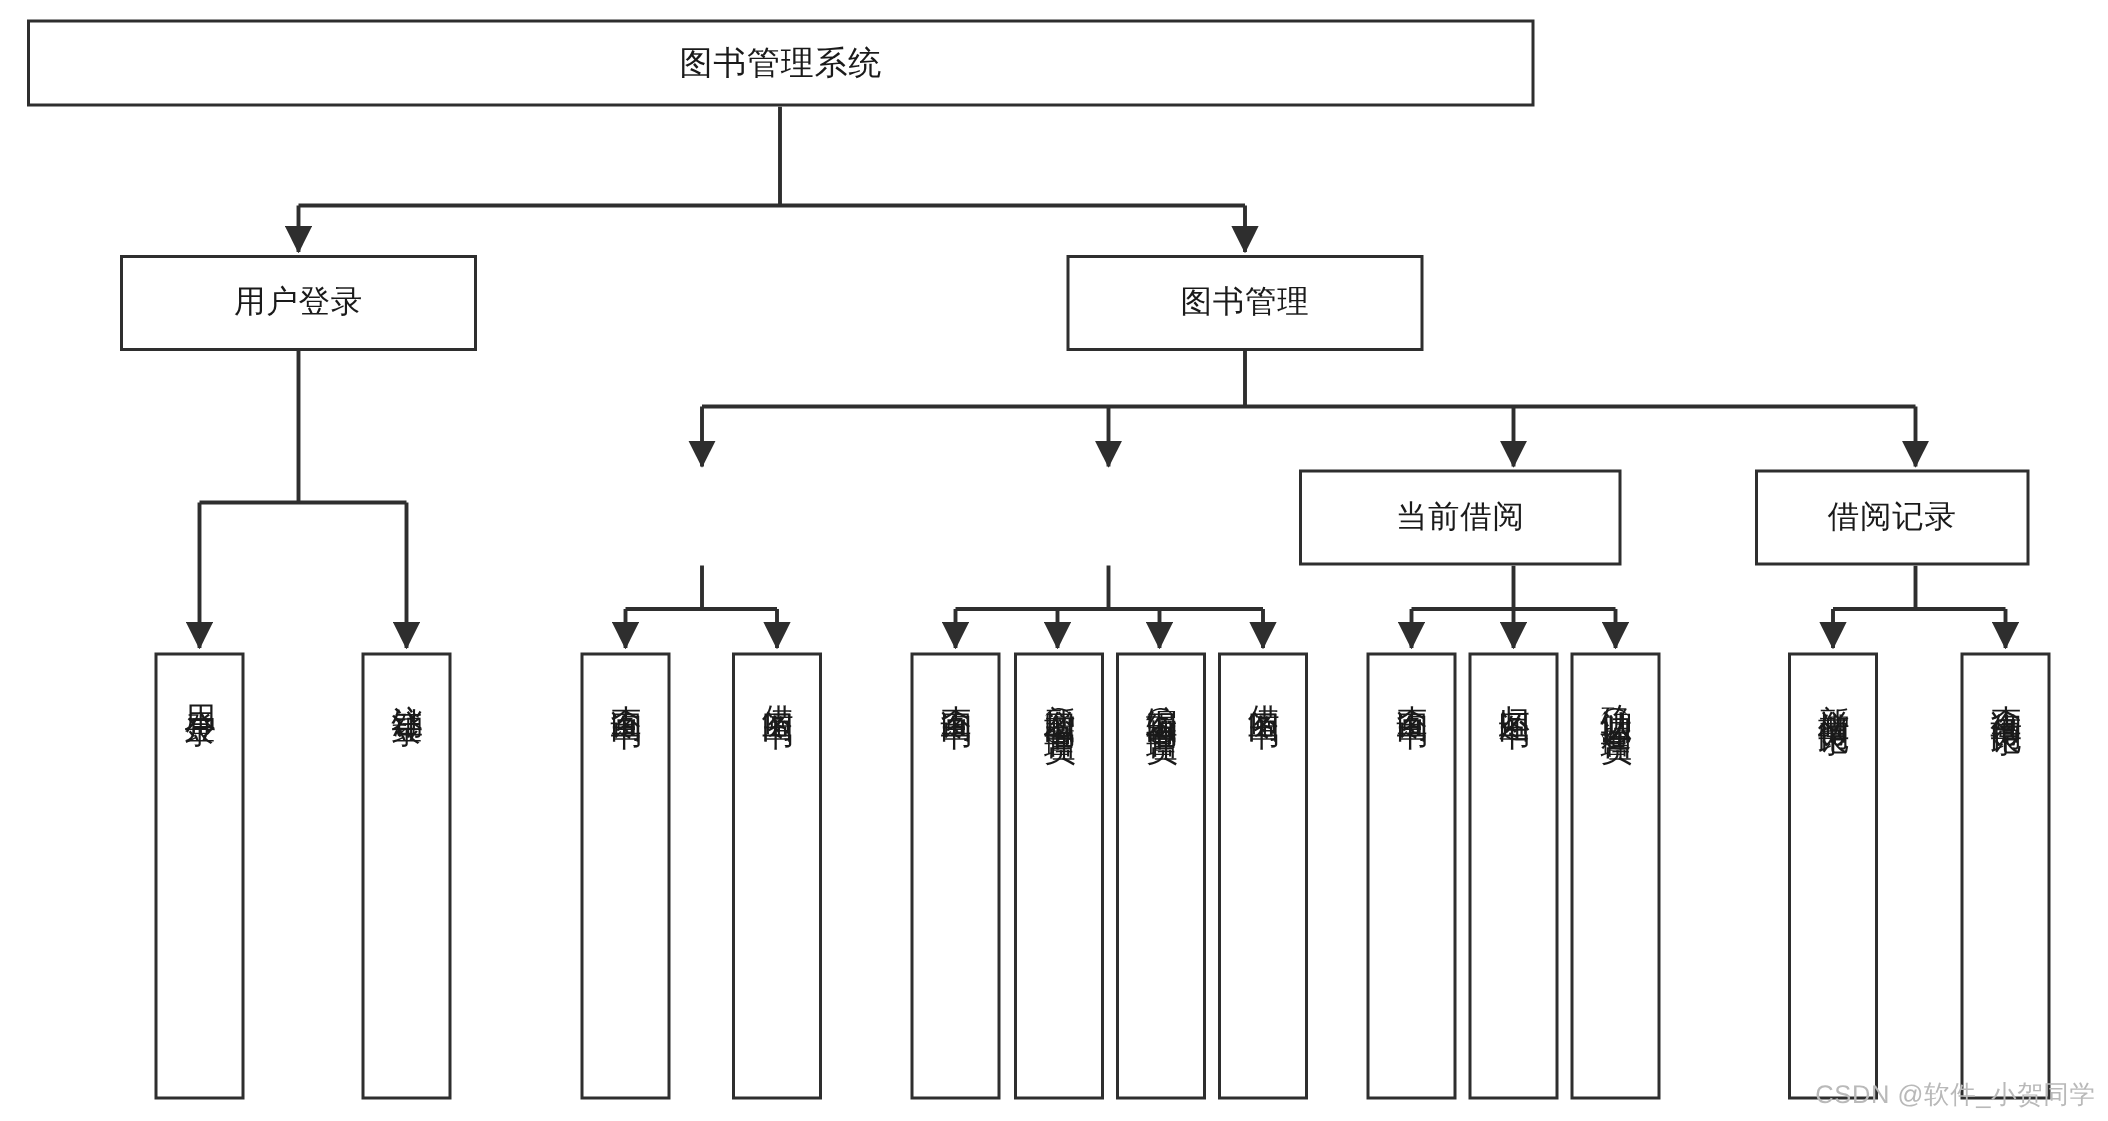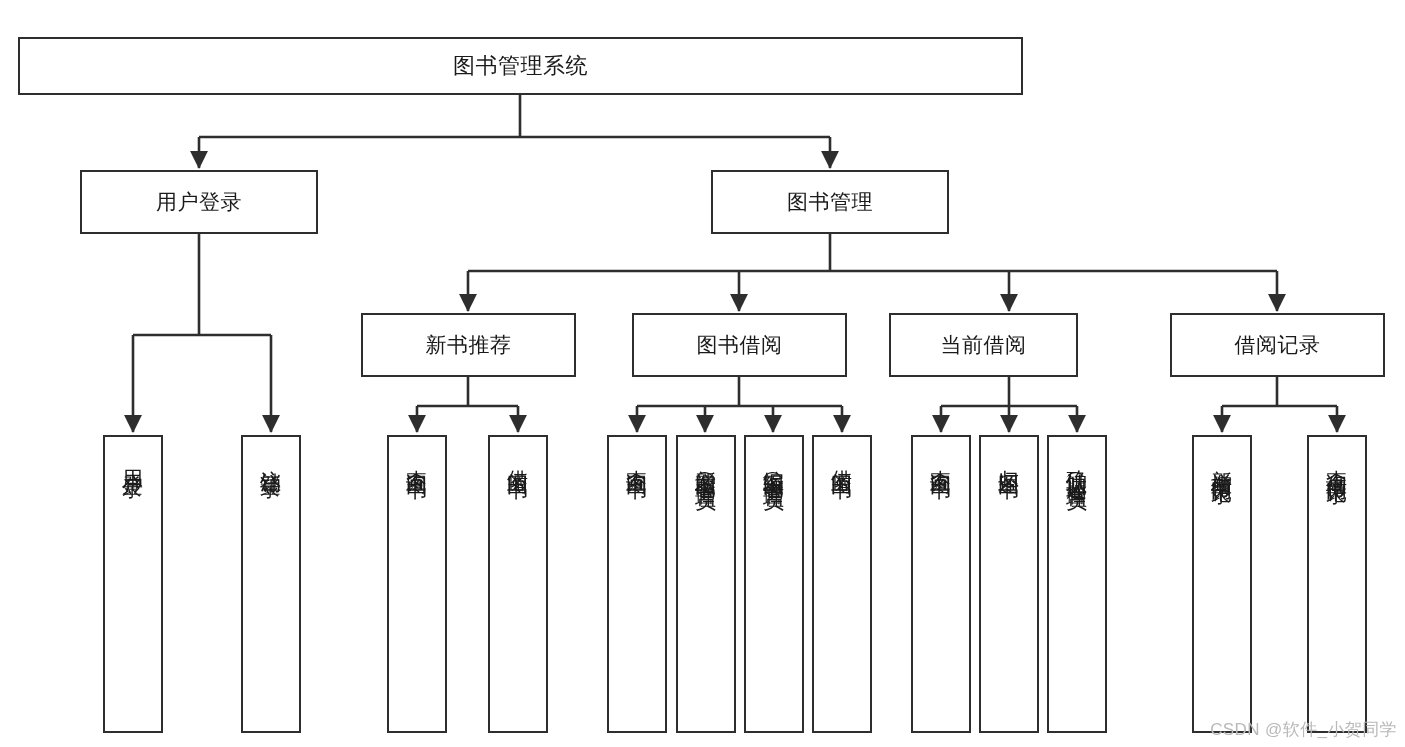--- a/index.html
+++ b/index.html
@@ -130,7 +130,7 @@
     </g>
   </svg>
 
-  <div class="node root horizontal" style="left:18px; top:13px; width:1005px; height:58px;margin-top:24px;">
+  <div class="node root horizontal" style="left:18px; top:13px; width:1005px; height:58px;">
     <span class="label">图书管理系统</span>
   </div>
 

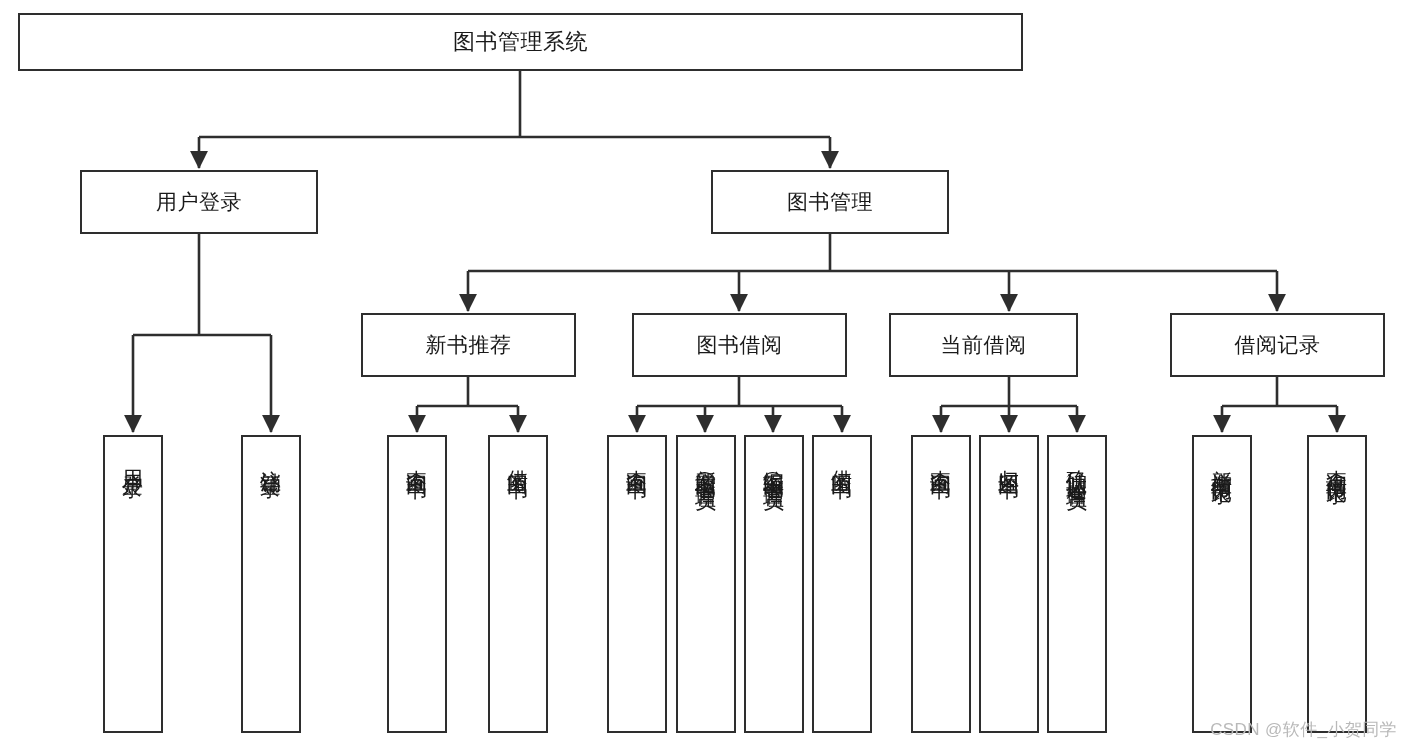--- a/index.html
+++ b/index.html
@@ -141,9 +141,6 @@
     <span class="label">图书管理</span>
   </div>
 
-  <div class="node horizontal" style="left:361px; top:313px; width:215px; height:64px;">
-    <span class="label">新书推荐</span>
-  </div>
   <div class="node horizontal" style="left:632px; top:313px; width:215px; height:64px;">
     <span class="label">图书借阅</span>
   </div>

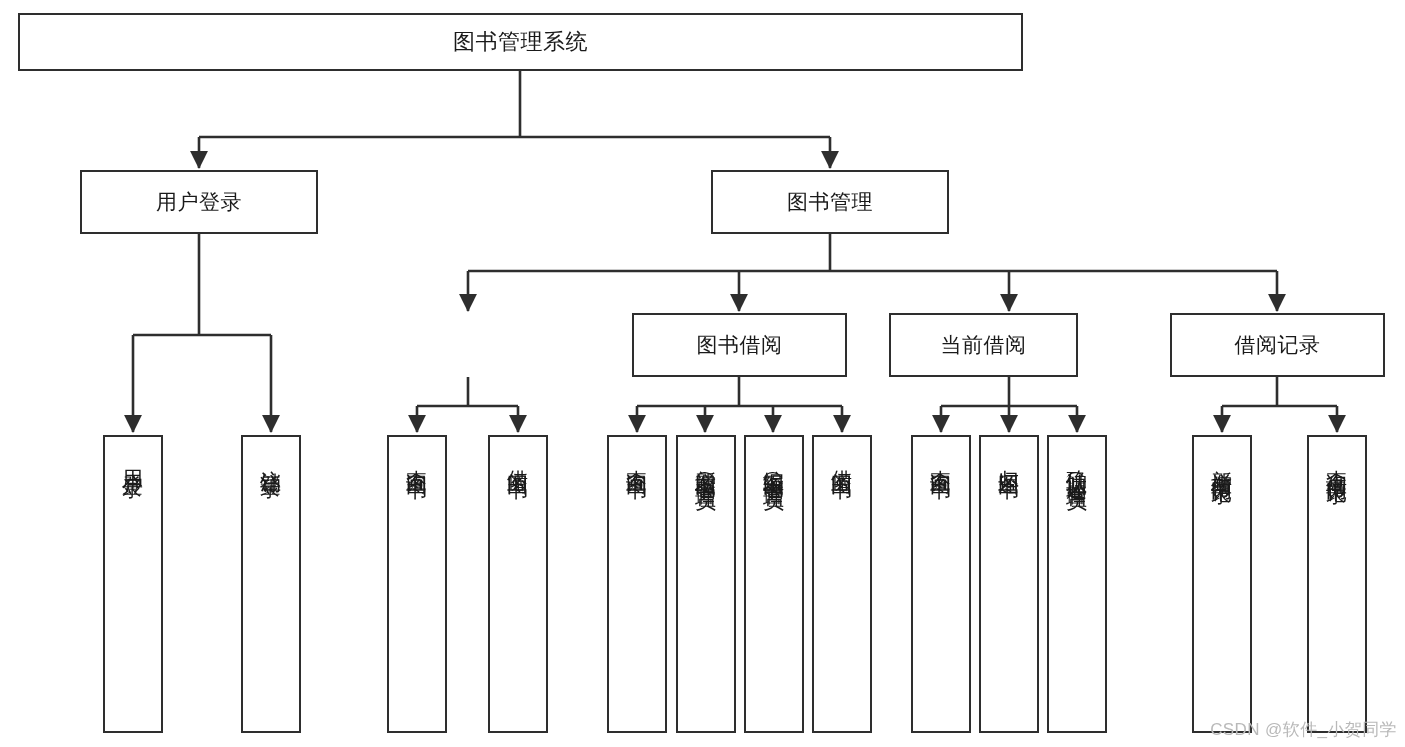--- a/index.html
+++ b/index.html
@@ -141,9 +141,6 @@
     <span class="label">图书管理</span>
   </div>
 
-  <div class="node horizontal" style="left:632px; top:313px; width:215px; height:64px;">
-    <span class="label">图书借阅</span>
-  </div>
   <div class="node horizontal" style="left:889px; top:313px; width:189px; height:64px;">
     <span class="label">当前借阅</span>
   </div>

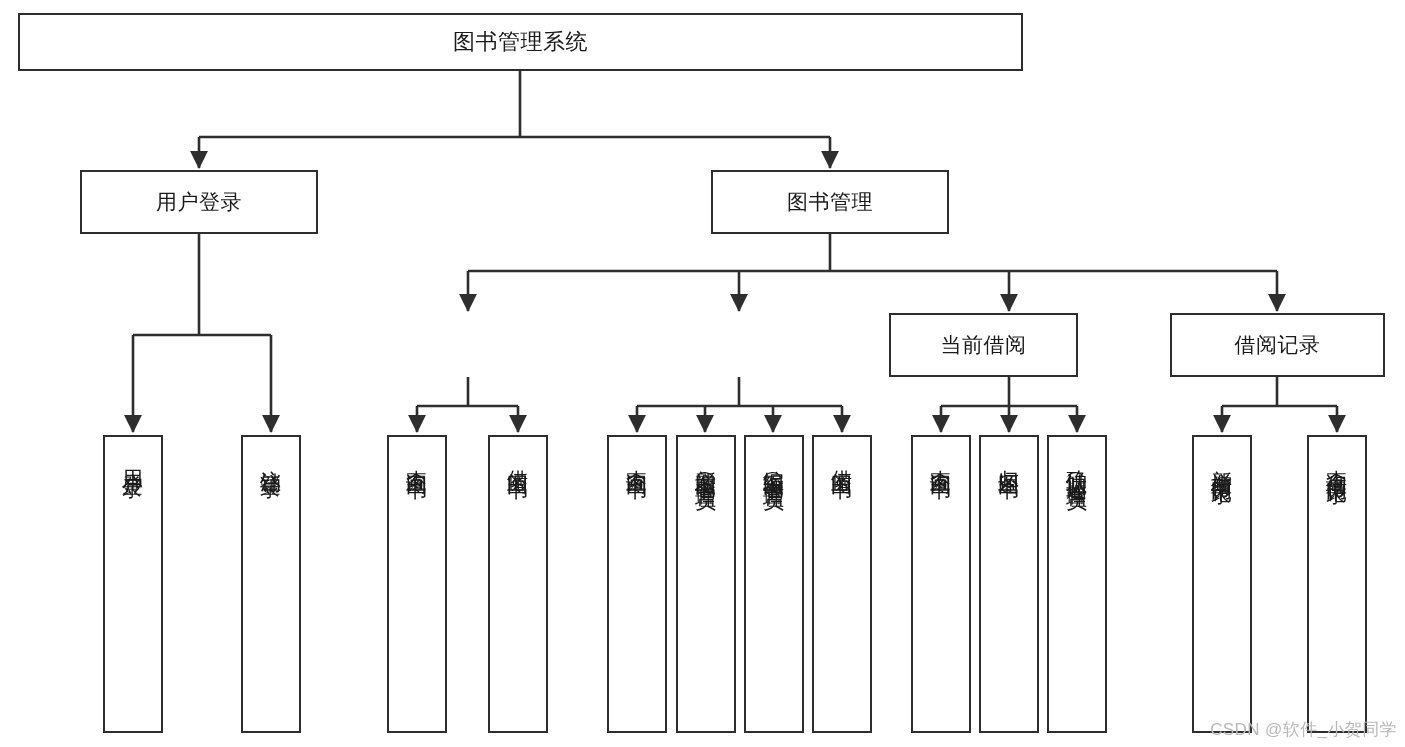--- a/index.html
+++ b/index.html
@@ -141,7 +141,7 @@
     <span class="label">图书管理</span>
   </div>
 
-  <div class="node horizontal" style="left:889px; top:313px; width:189px; height:64px;">
+  <div class="node horizontal" style="left:866px; top:313px; width:215px; height:64px;">
     <span class="label">当前借阅</span>
   </div>
   <div class="node horizontal" style="left:1170px; top:313px; width:215px; height:64px;">

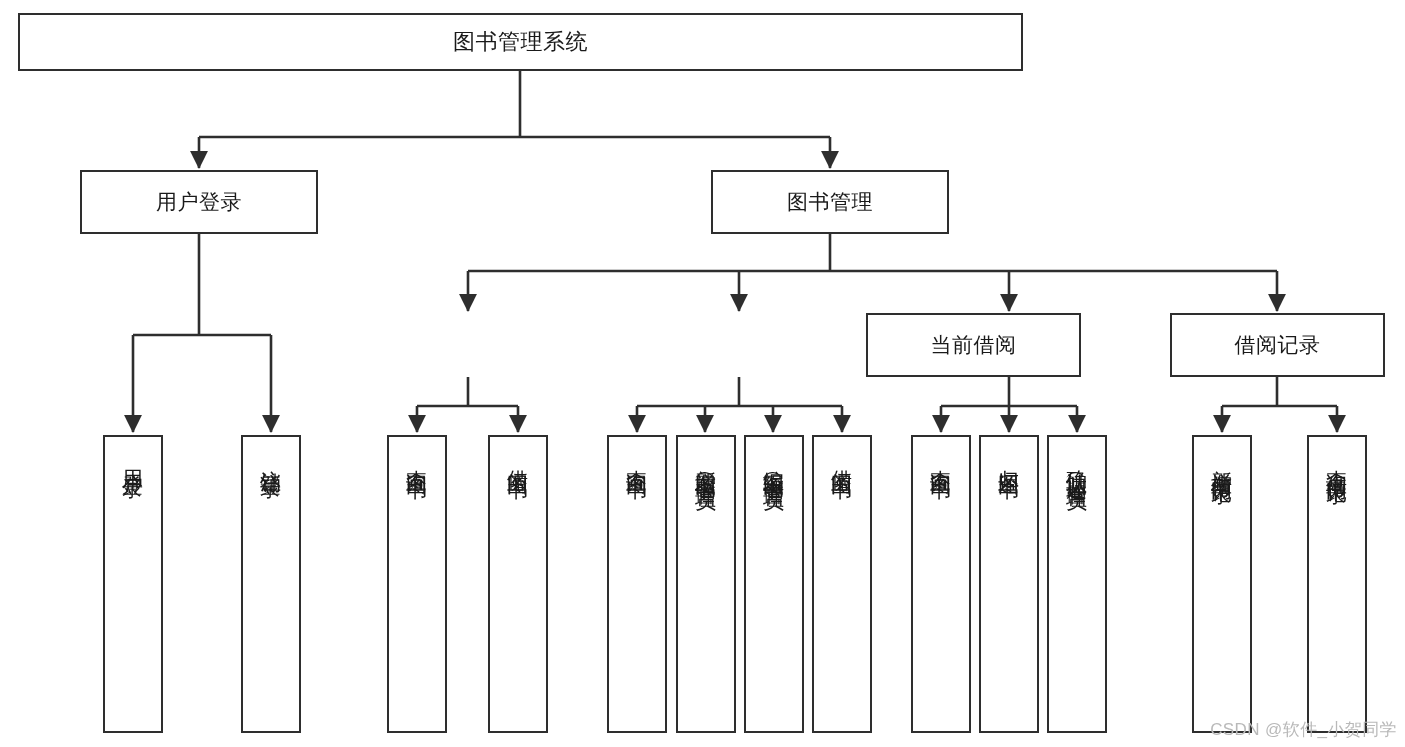--- a/index.html
+++ b/index.html
@@ -144,7 +144,7 @@
   <div class="node horizontal" style="left:866px; top:313px; width:215px; height:64px;">
     <span class="label">当前借阅</span>
   </div>
-  <div class="node horizontal" style="left:1170px; top:313px; width:215px; height:64px;">
+  <div class="node horizontal" style="left:1170px; top:313px; width:183px; height:64px;">
     <span class="label">借阅记录</span>
   </div>
 

